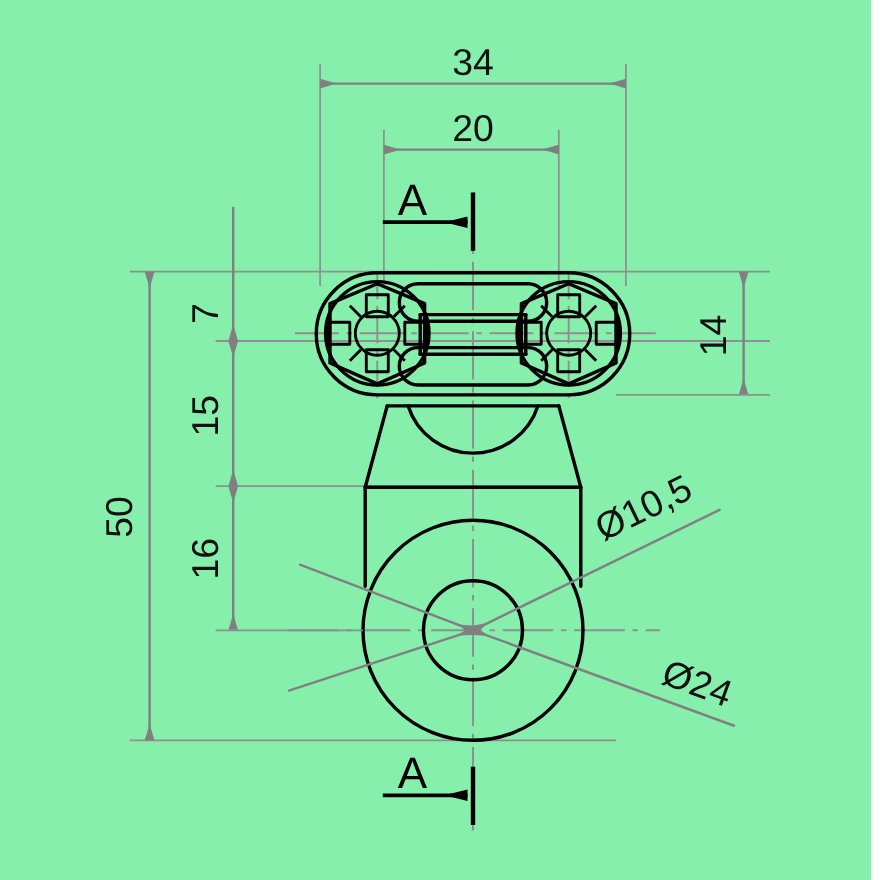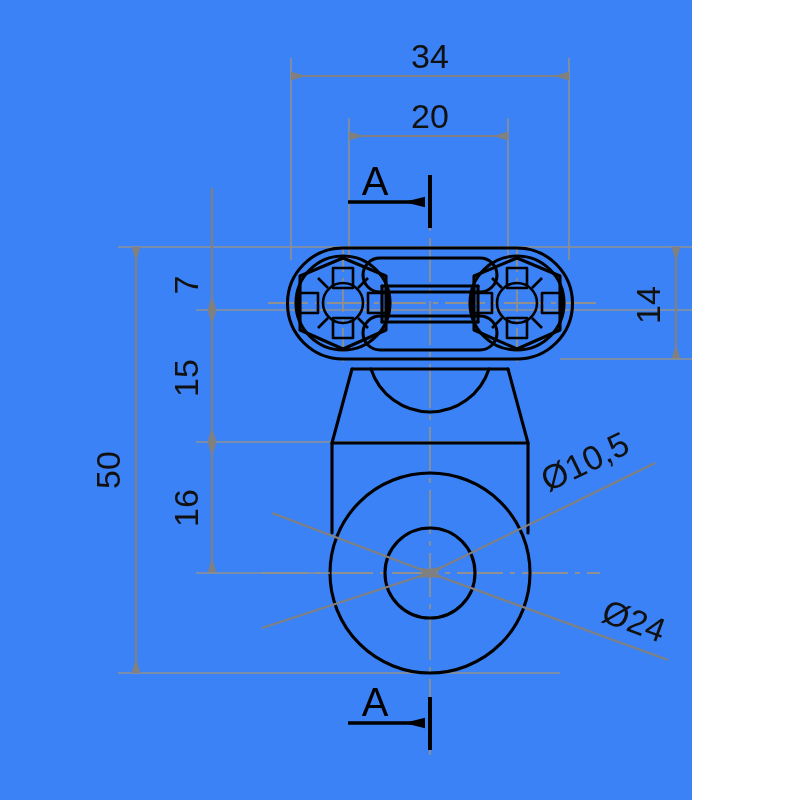--- a/index.html
+++ b/index.html
@@ -12,9 +12,9 @@
   }
   #drawing-root {
     position: relative;
-    width: 692px;
+    width: 792px;
     height: 800px;
-    background: #3b82f6;
+    background: #86efac;
     overflow: hidden;
   }
   #drawing-svg {

